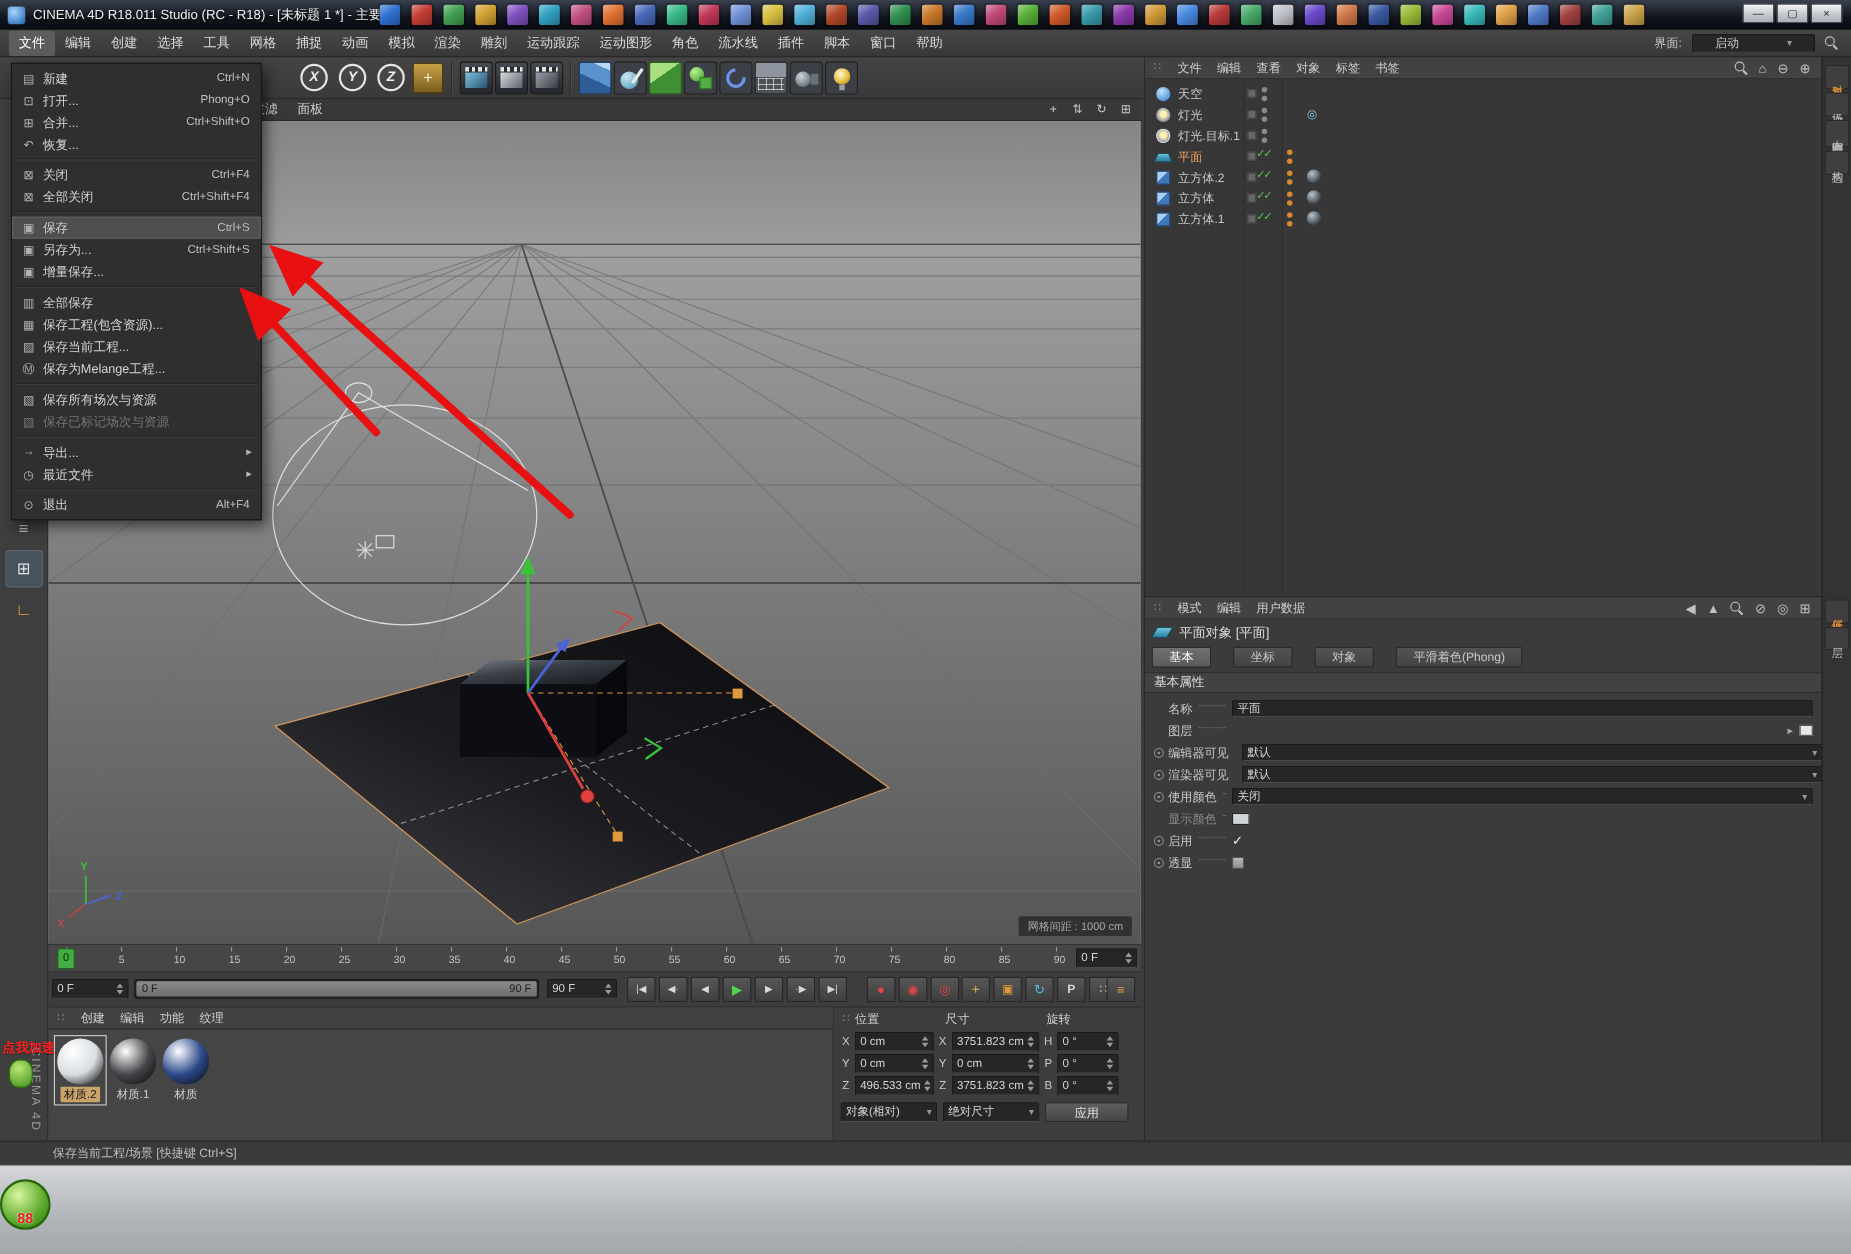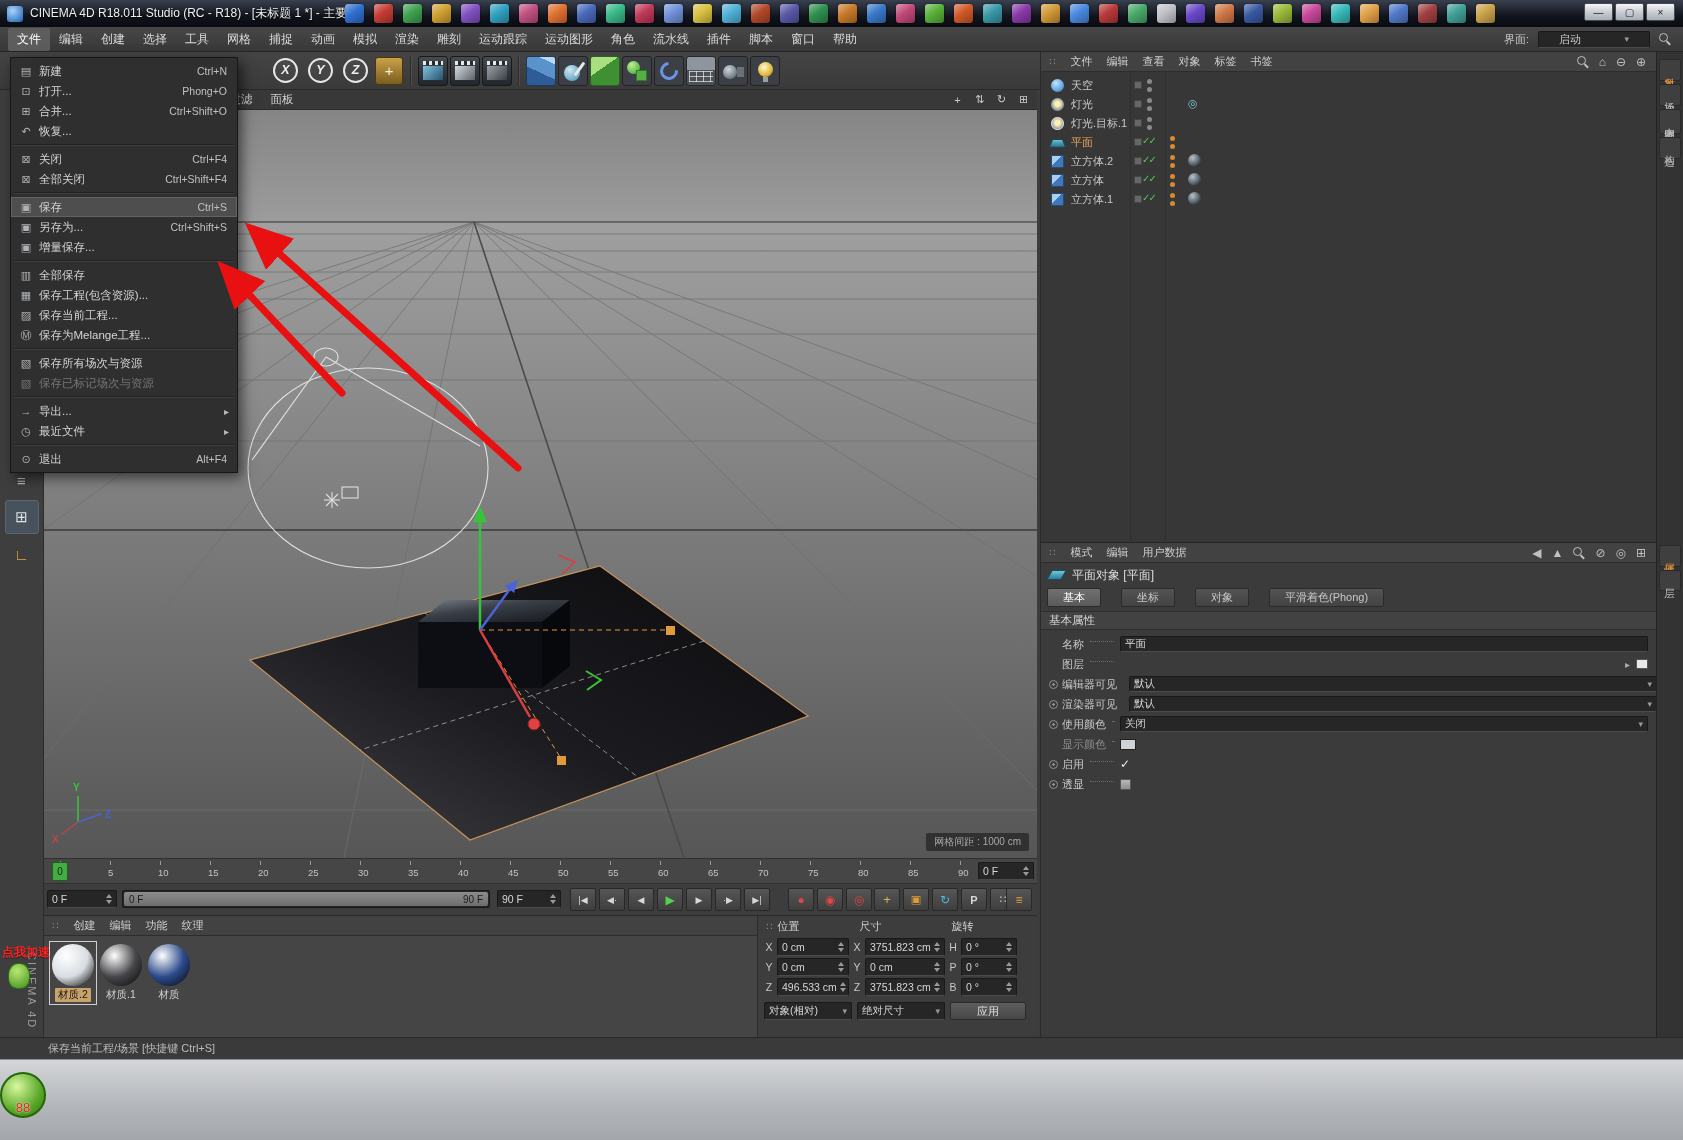--- a/index.html
+++ b/index.html
@@ -197,7 +197,7 @@
 .mascot{position:absolute;left:8px;top:963px;width:22px;height:26px;background:radial-gradient(circle at 40% 30%,#b8e870,#3f8f1f);border:1px solid #2f6f10;border-radius:45% 45% 40% 40%;z-index:950}
 .watermark{position:absolute;left:26px;top:952px;writing-mode:vertical-lr;font-size:11px;color:#9a9a9a;letter-spacing:2px;z-index:940;white-space:nowrap}
 .badge{position:absolute;left:0;top:1072px;width:46px;height:46px;border-radius:50%;background:radial-gradient(circle at 35% 30%,#d8f8a0,#5aa82a 60%,#2f7a12);border:2px solid #246608;z-index:950;display:flex;align-items:flex-end;justify-content:center}
-.badge span{color:#e82020;font-weight:normal;font-size:13px;text-shadow:0 0 2px #fff;line-height:1.2}
+.badge span{color:#e82020;font-weight:bold;font-size:13px;text-shadow:0 0 2px #fff;line-height:1.2}
 </style>
 </head>
 <body>

